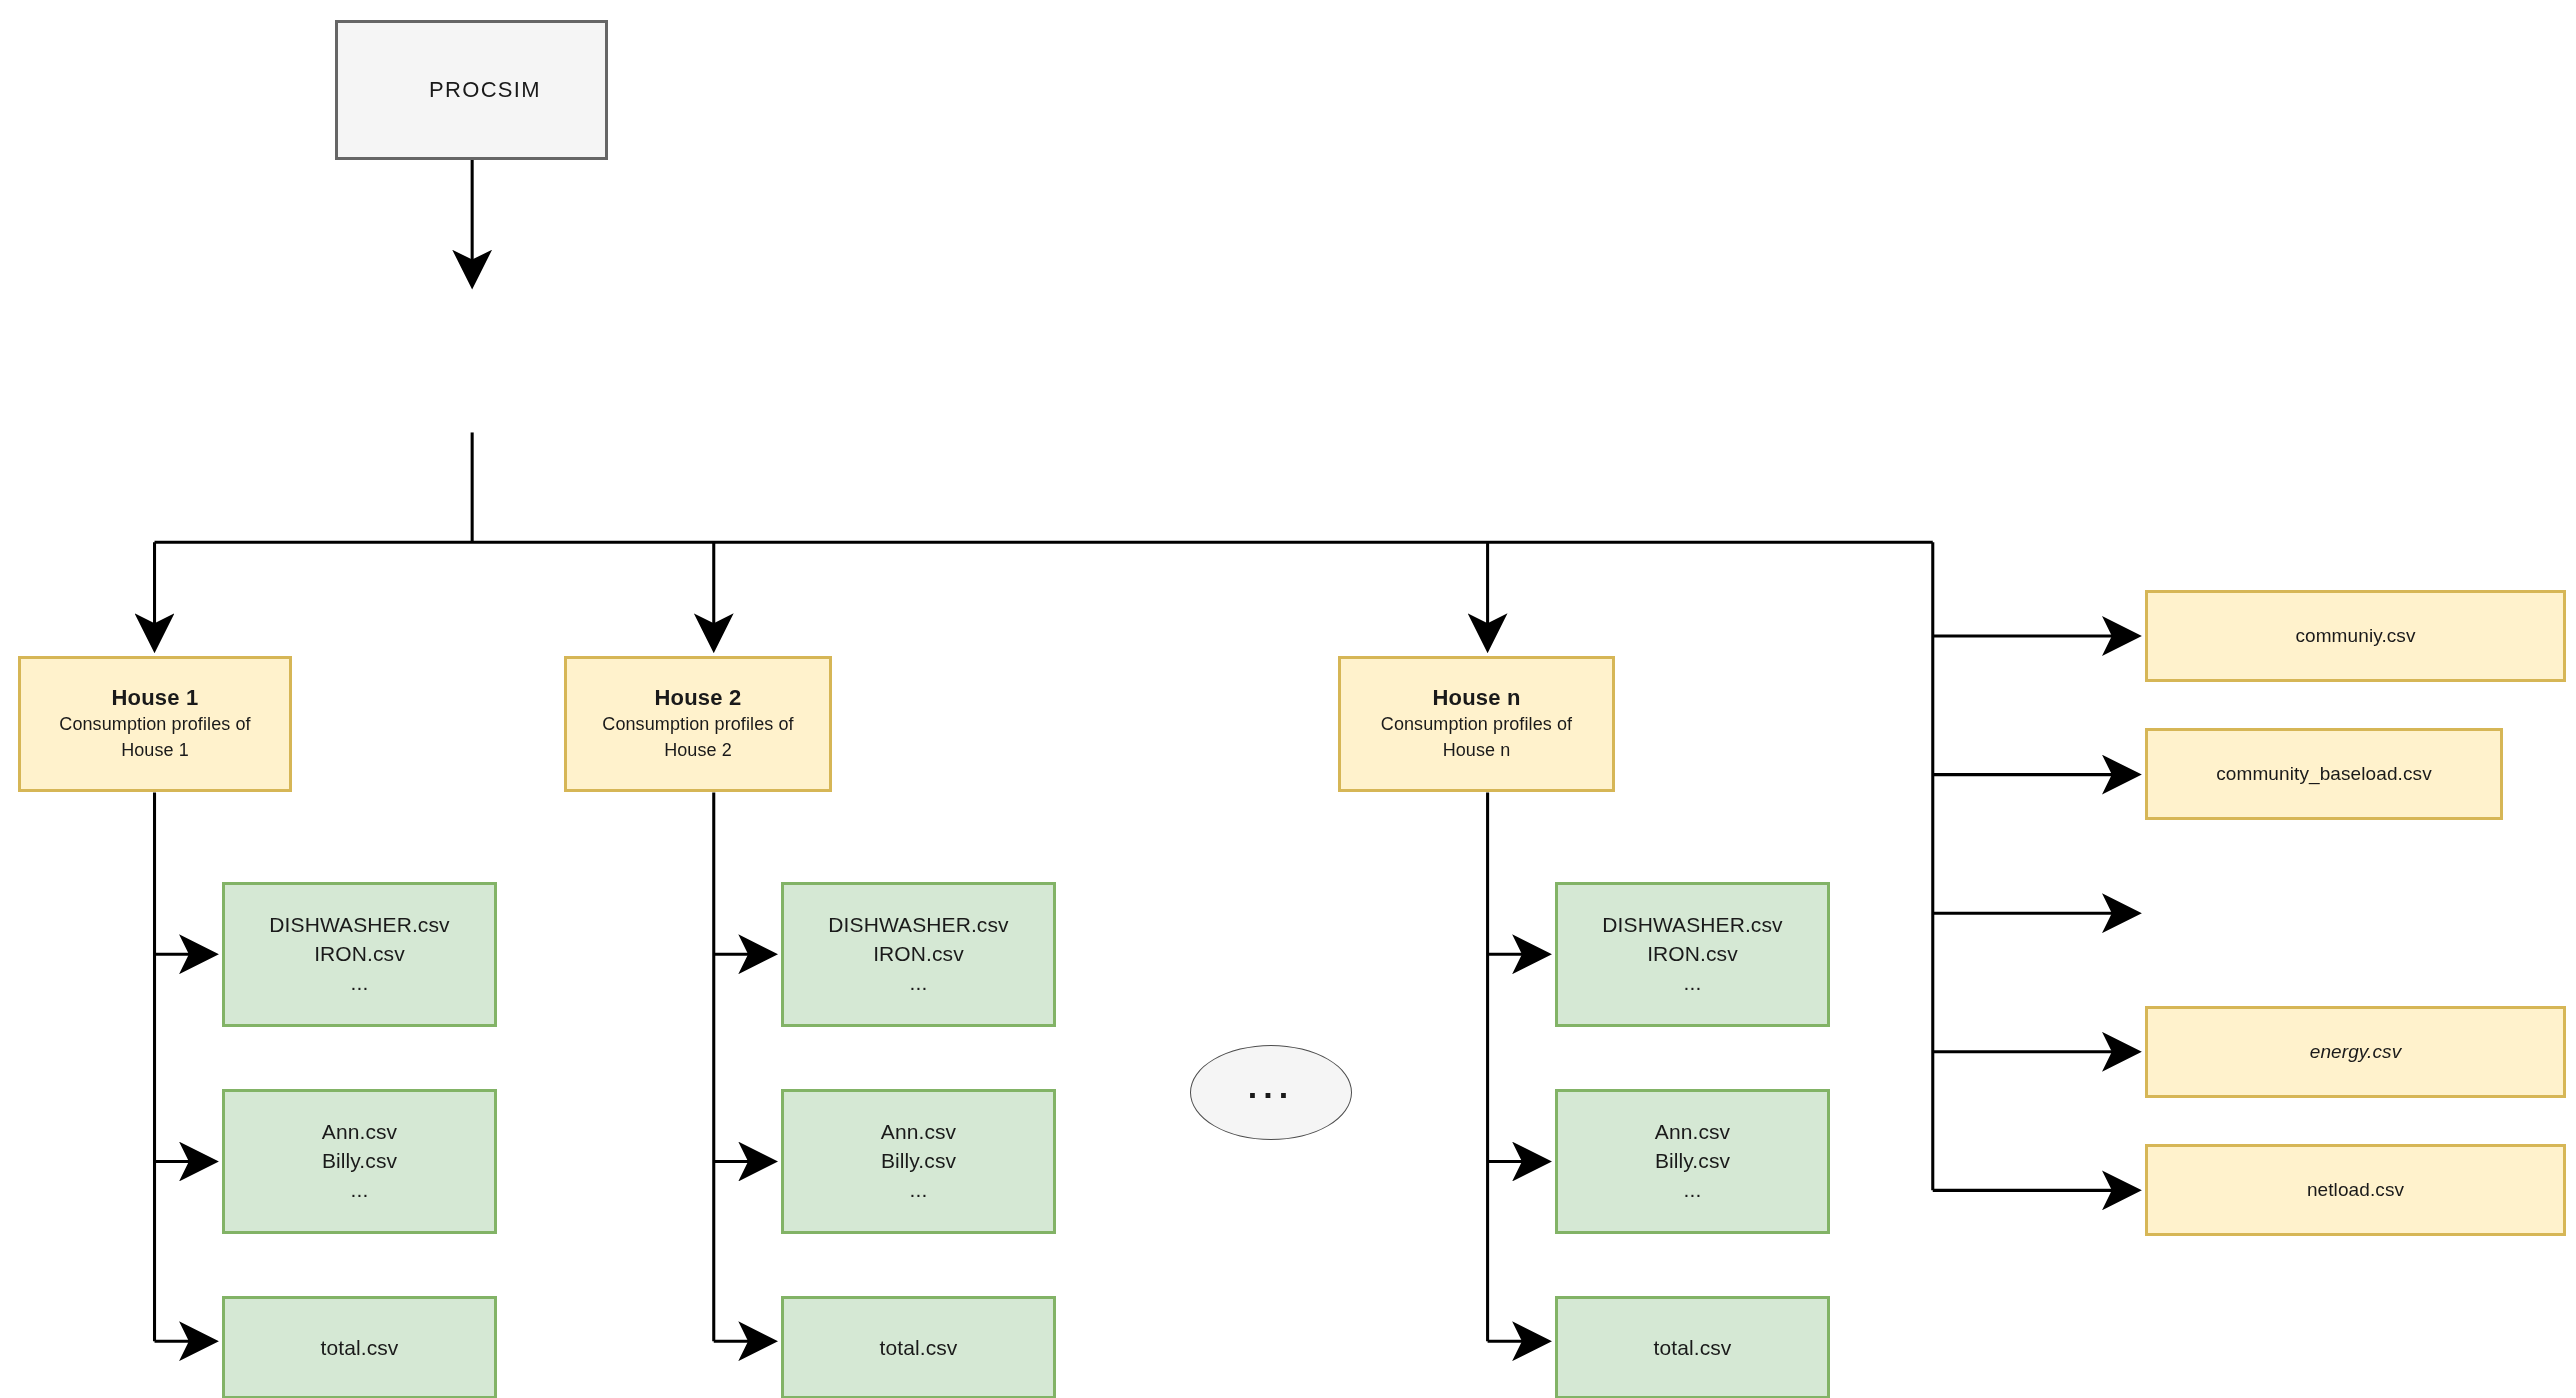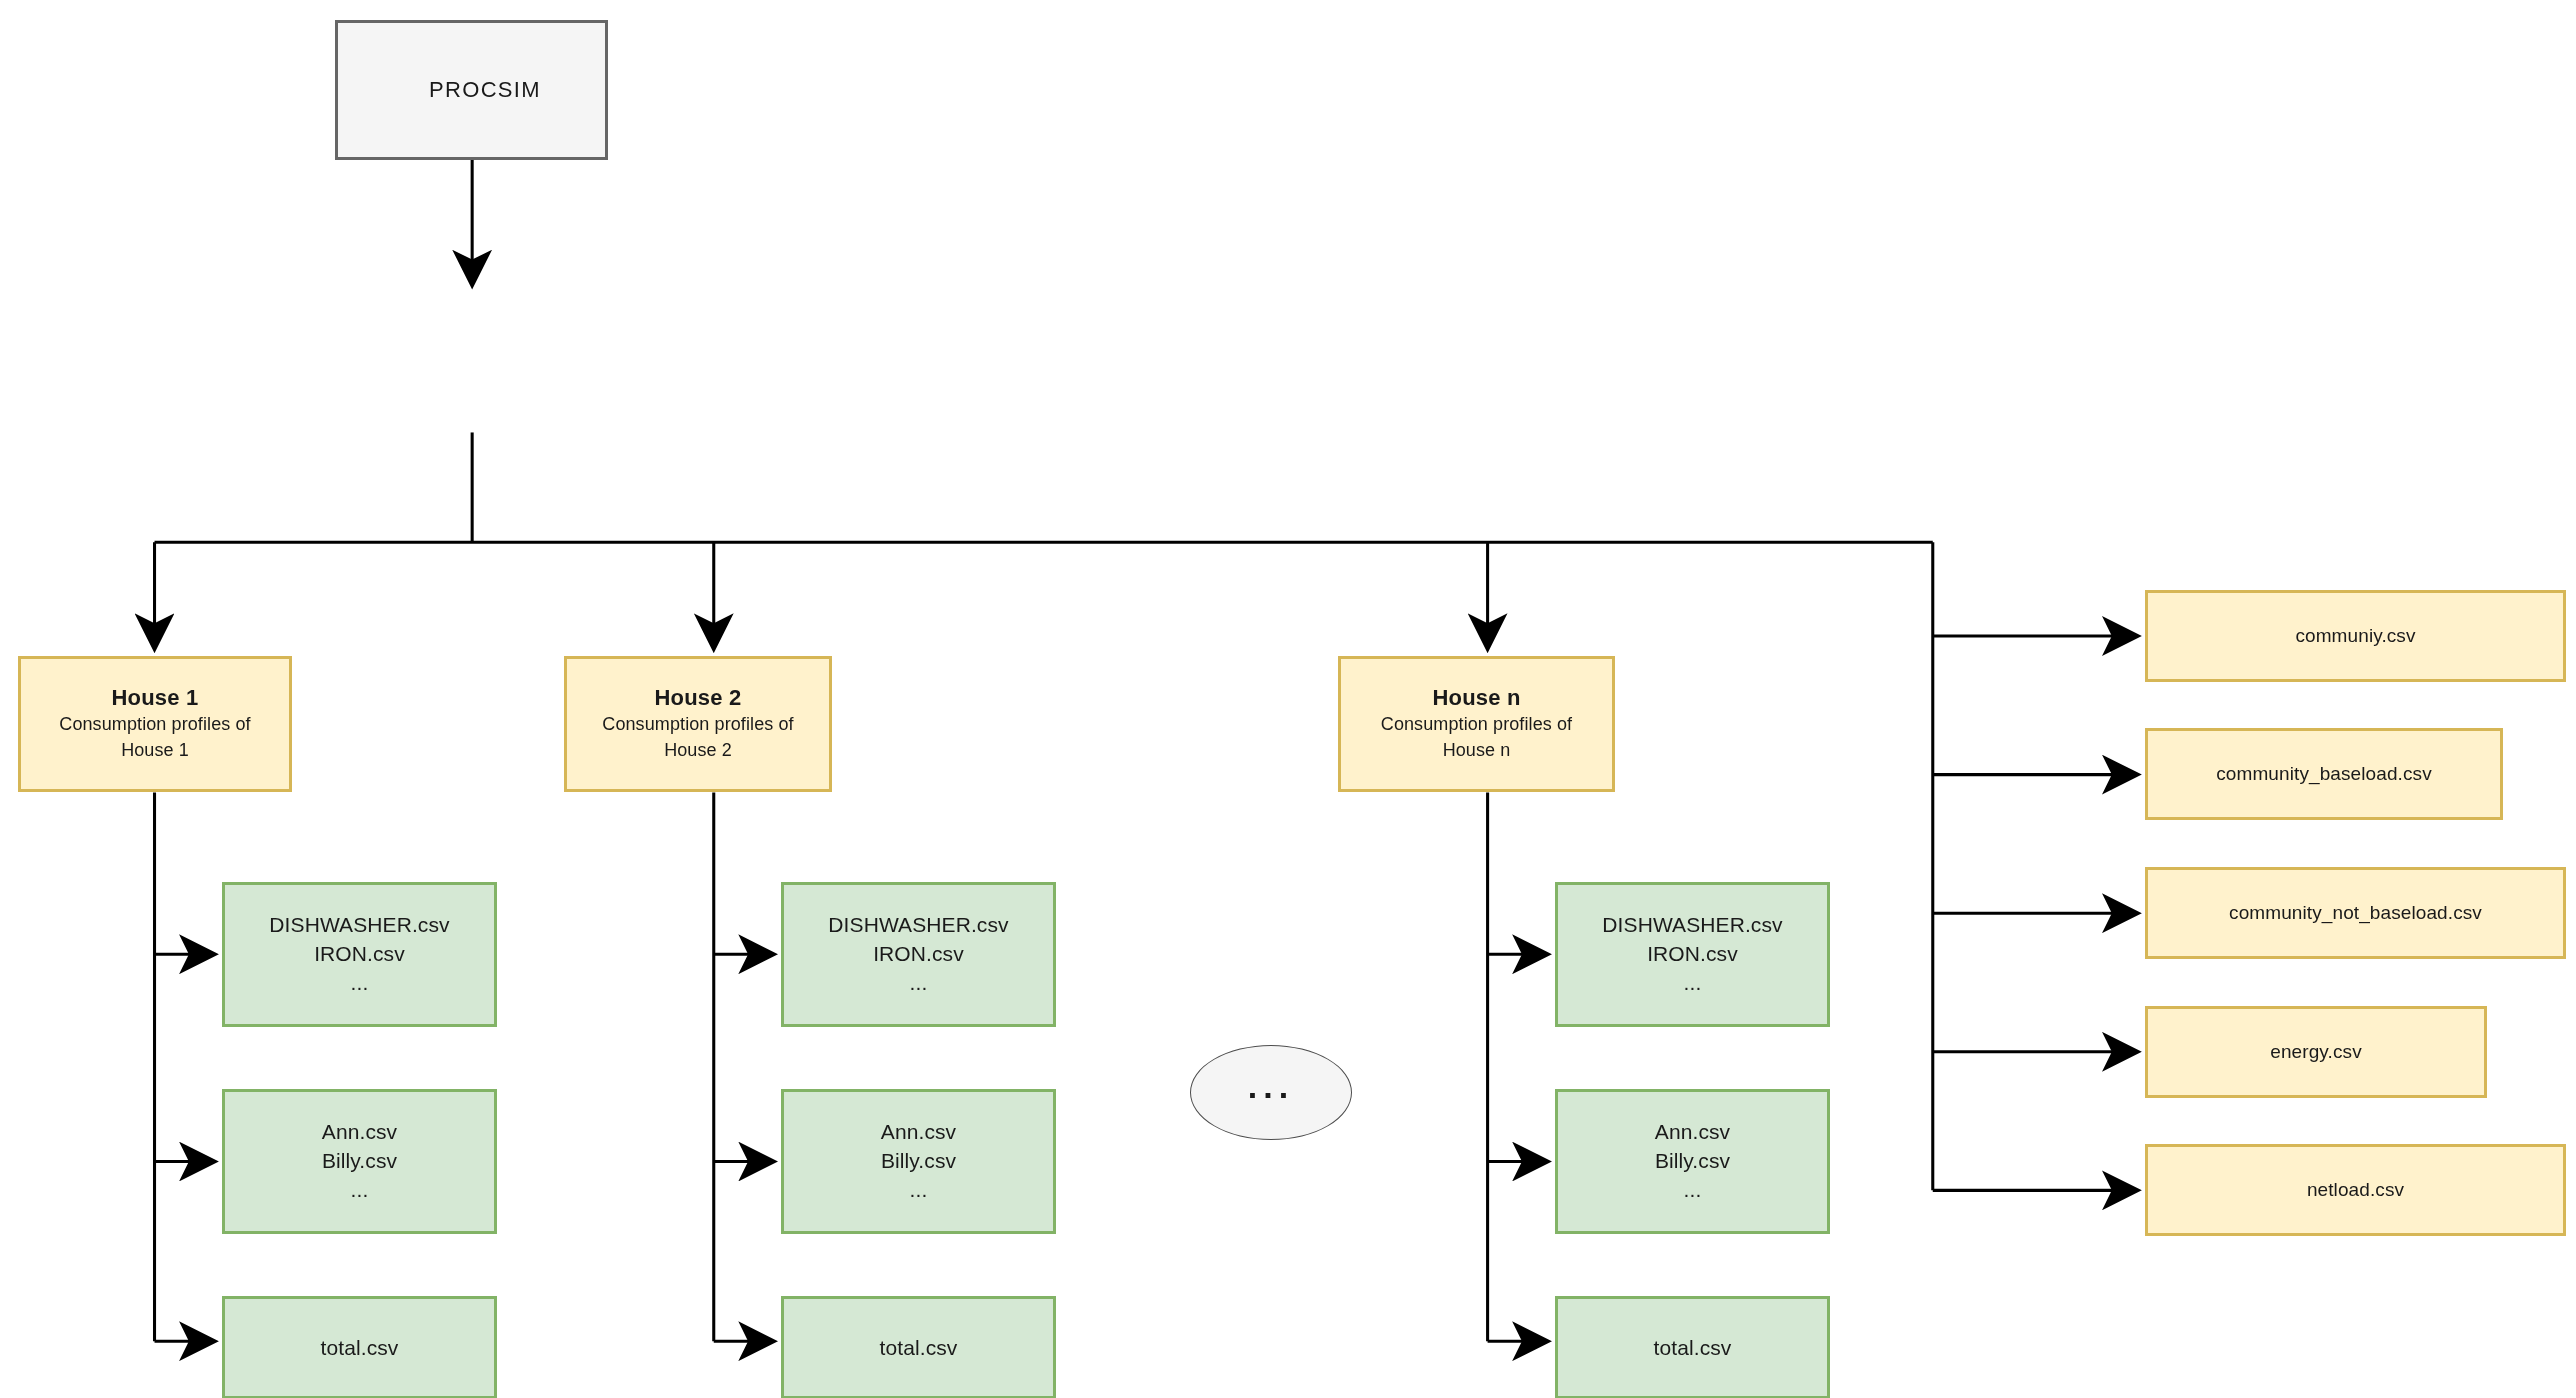--- a/index.html
+++ b/index.html
@@ -222,9 +222,6 @@
   <div class="node node-yellow" style="left:2145px;top:728px;width:358px;height:92px;">
     <div class="rightlabel">community_baseload.csv</div>
   </div>
-  <div class="node node-yellow" style="left:2145px;top:867px;width:421px;height:92px;">
-    <div class="rightlabel">community_not_baseload.csv</div>
-  </div>
   <div class="node node-yellow" style="left:2145px;top:1006px;width:342px;height:92px;">
     <div class="rightlabel">energy.csv</div>
   </div>

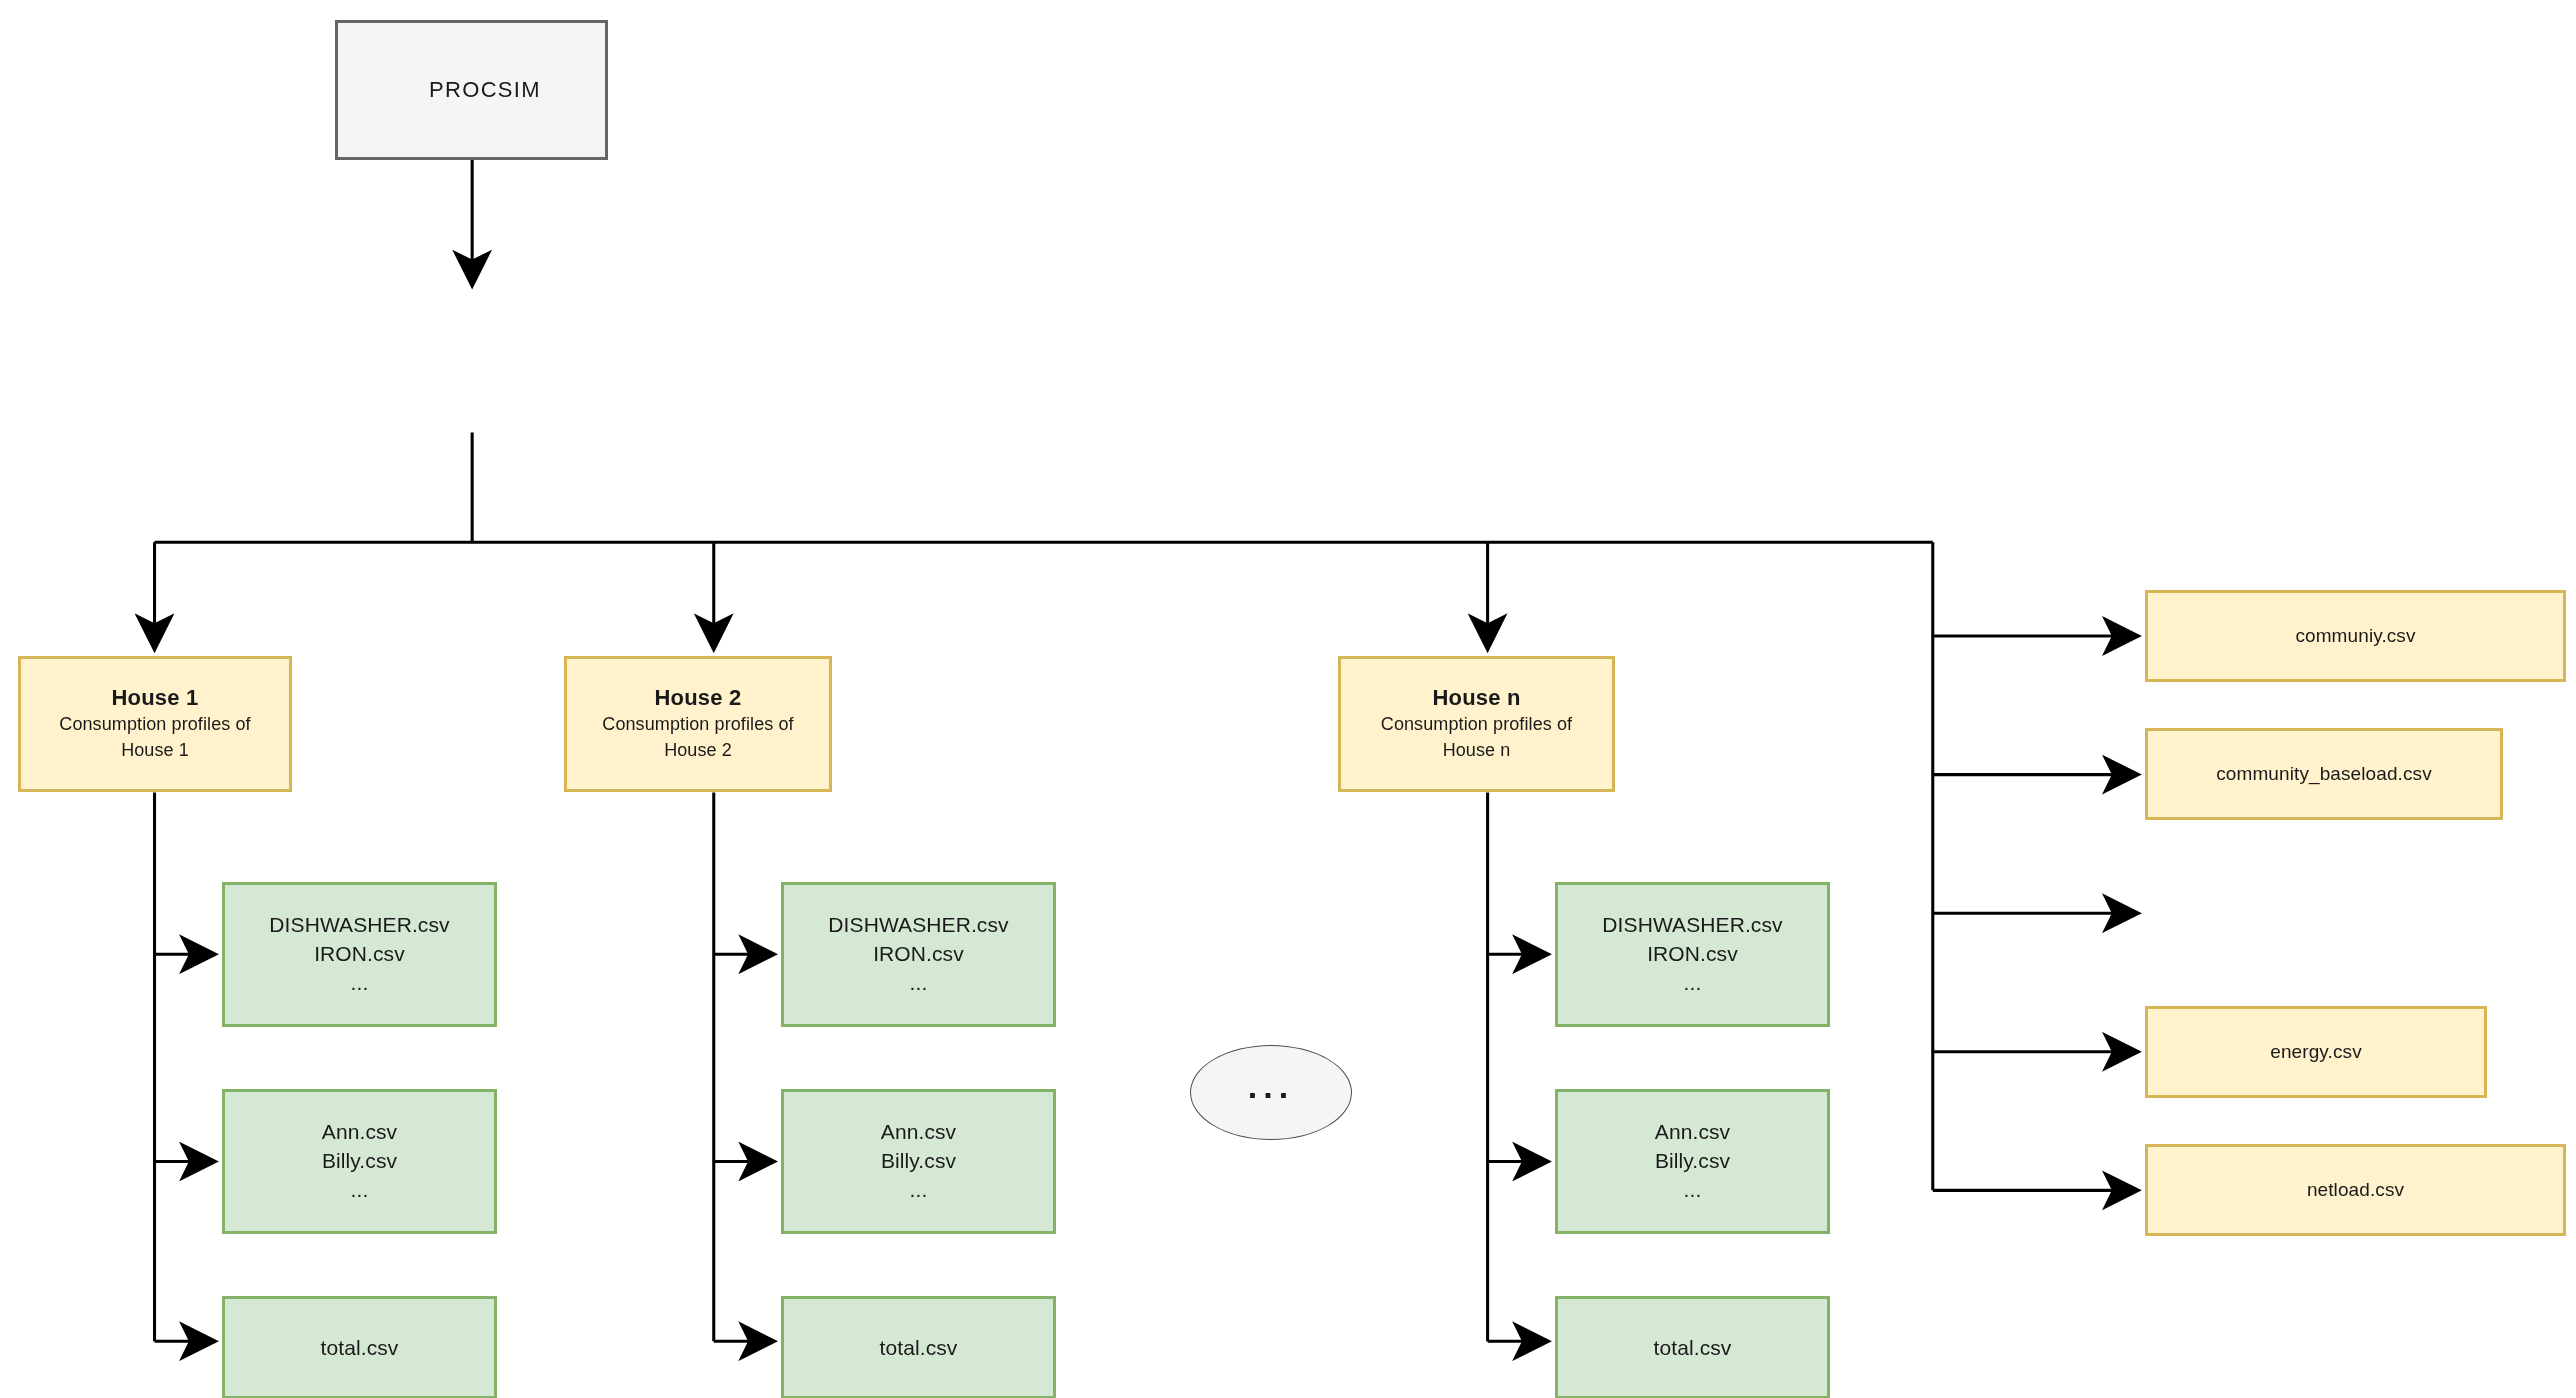--- a/index.html
+++ b/index.html
@@ -222,7 +222,7 @@
   <div class="node node-yellow" style="left:2145px;top:728px;width:358px;height:92px;">
     <div class="rightlabel">community_baseload.csv</div>
   </div>
-  <div class="node node-yellow" style="left:2145px;top:1006px;width:342px;height:92px;">
+  <div class="node node-yellow" style="left:2145px;top:1006px;width:421px;height:92px;font-style:italic;">
     <div class="rightlabel">energy.csv</div>
   </div>
   <div class="node node-yellow" style="left:2145px;top:1144px;width:421px;height:92px;">

